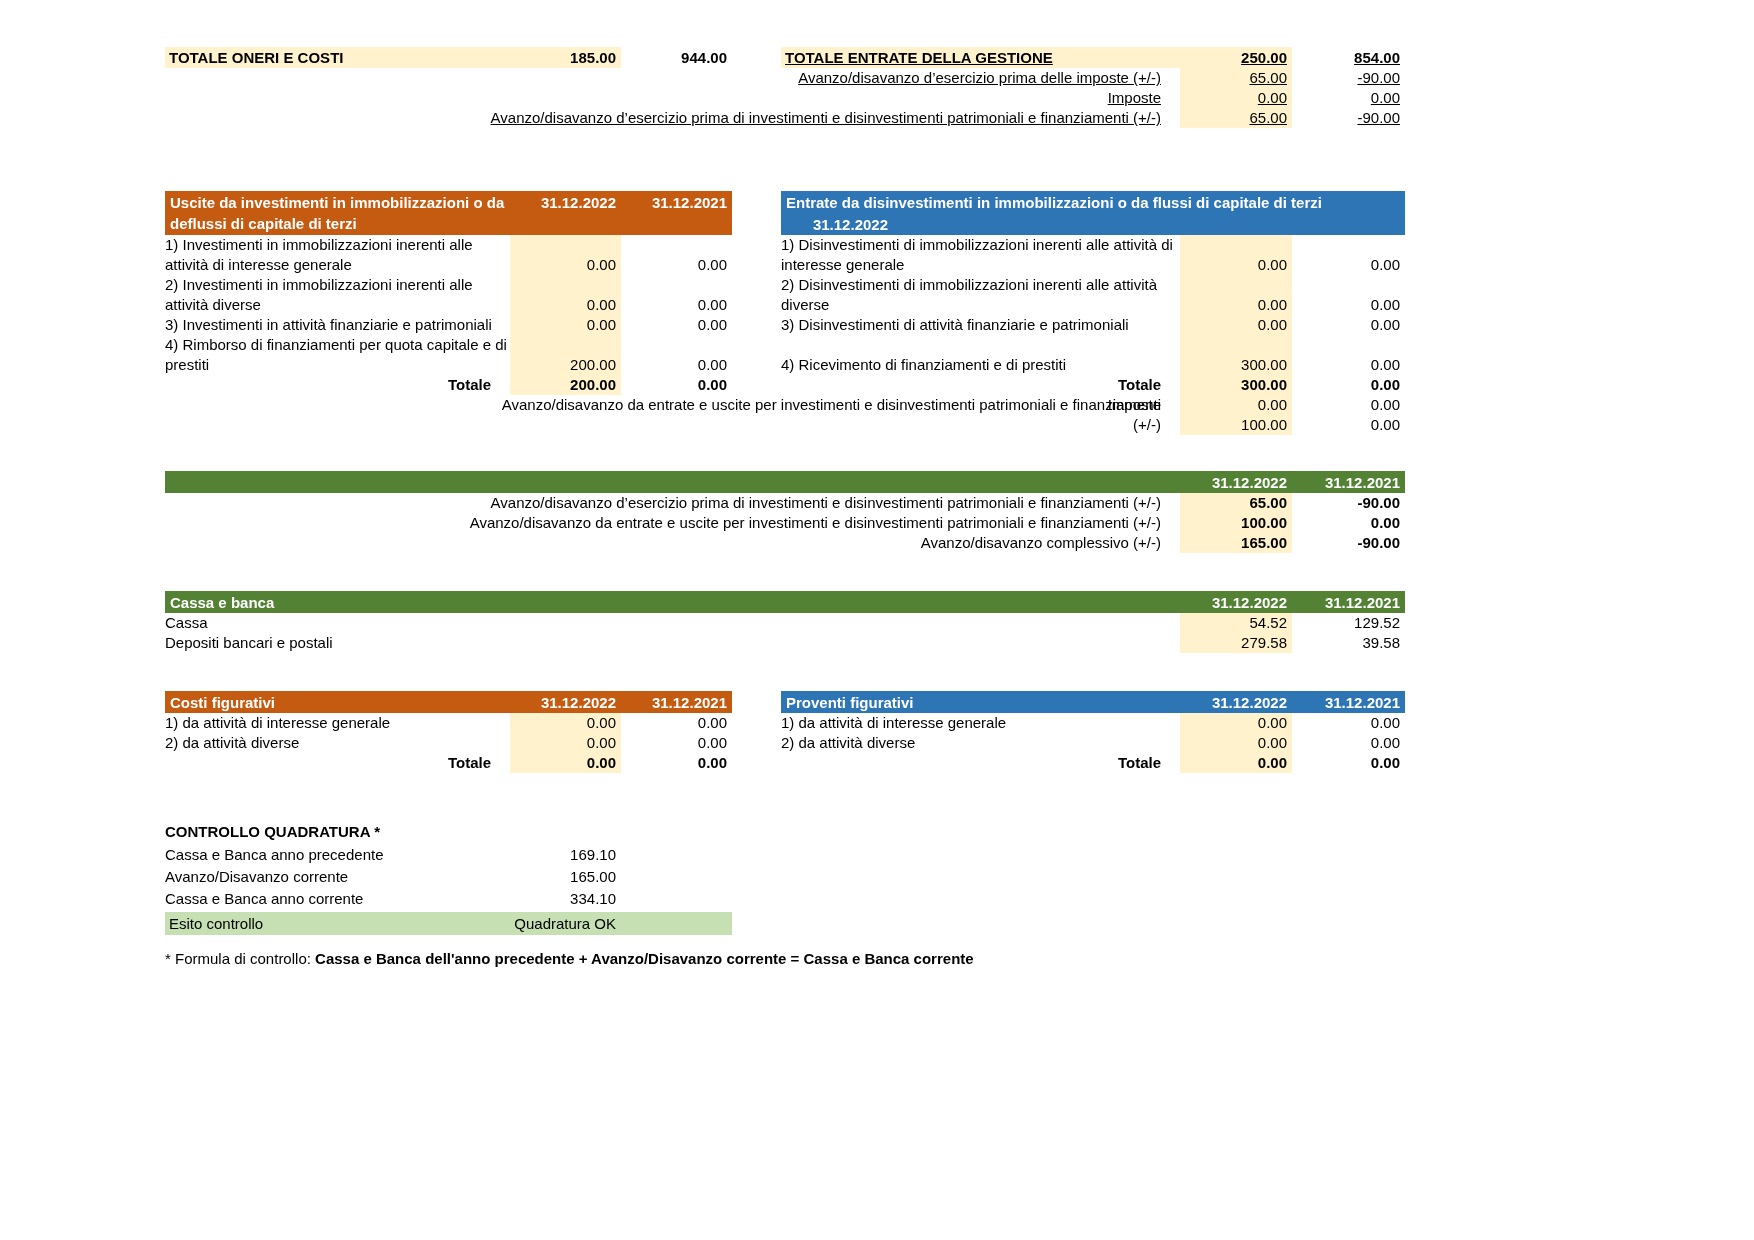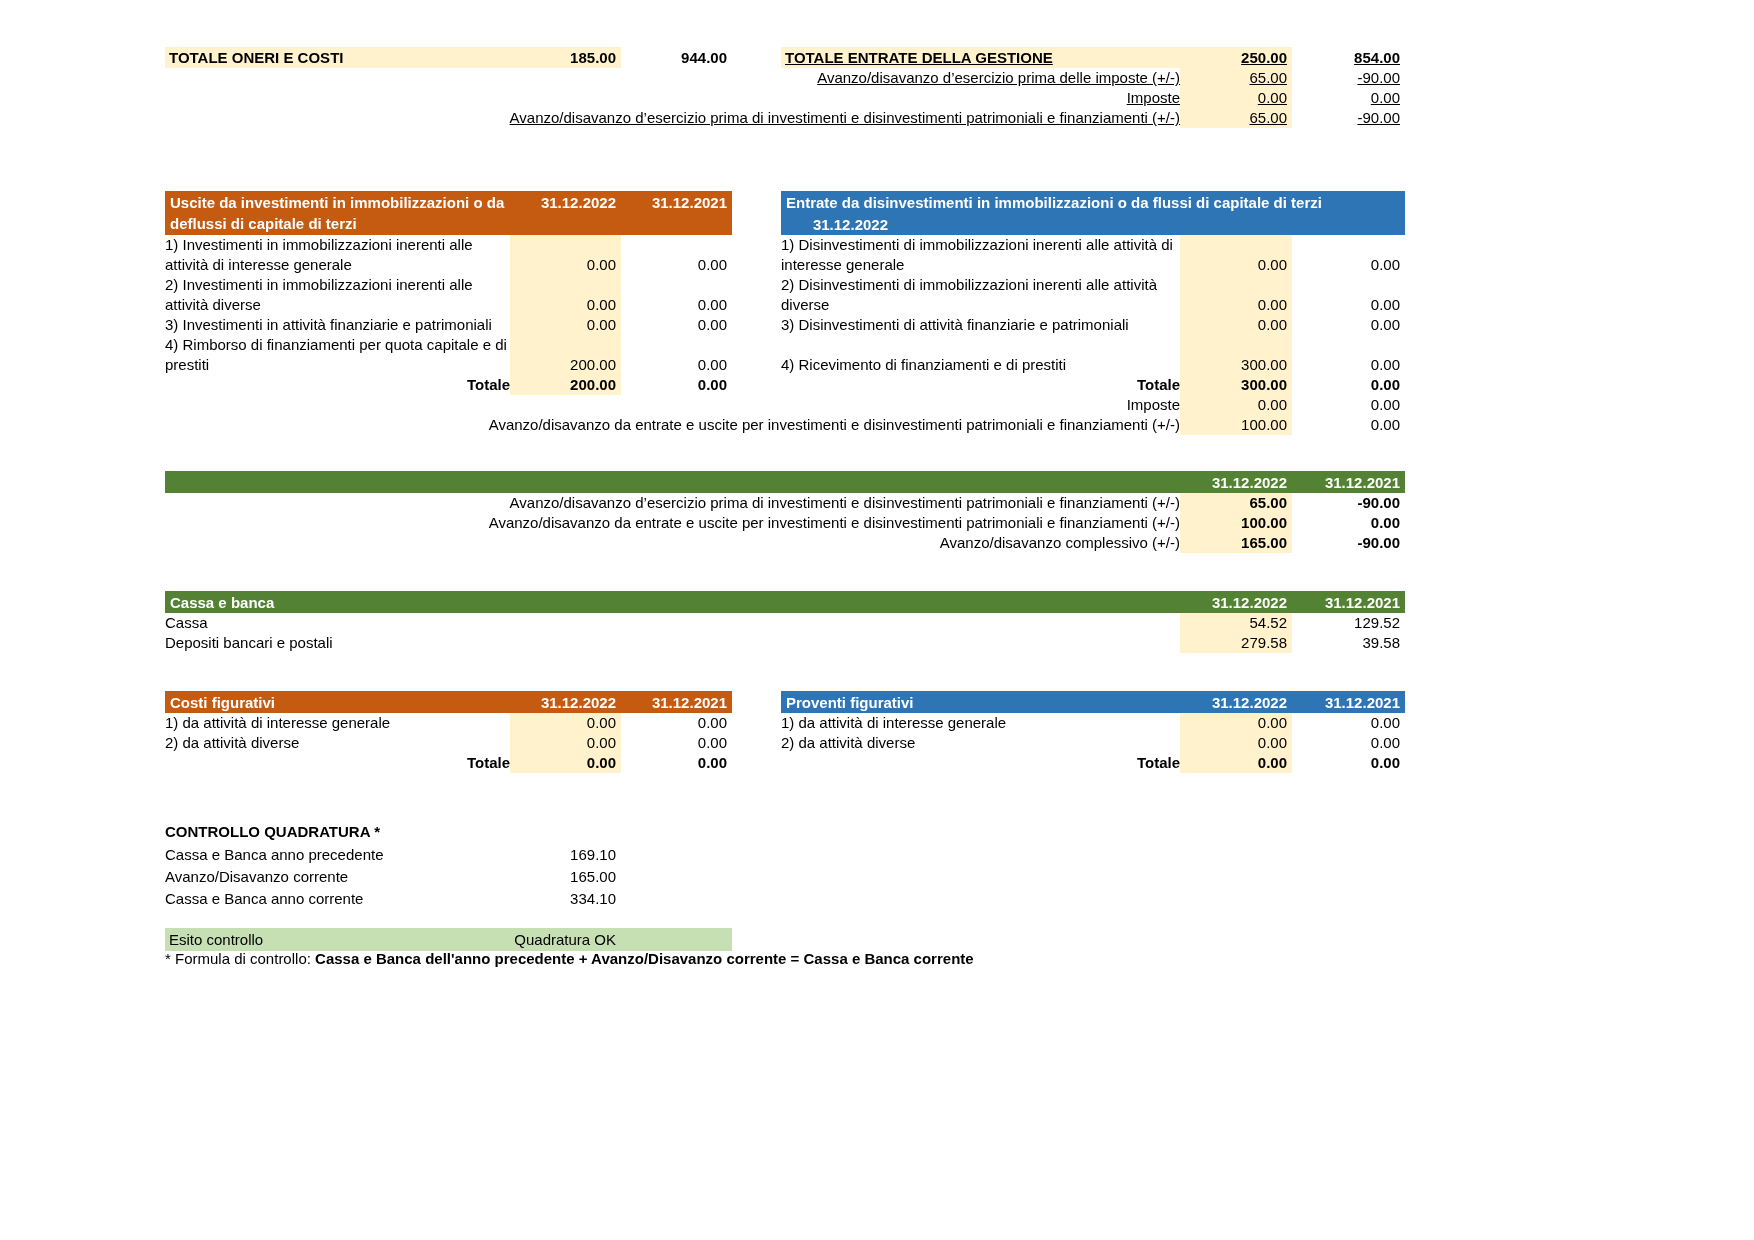--- a/index.html
+++ b/index.html
@@ -22,7 +22,7 @@
   .cream{background:#FFF2CC;}
   .h20{height:20px;} .h21{height:21px;} .h40{height:40px;}
   .bold{font-weight:bold;}
-  .ralign{text-align:right;padding-right:0;}
+  .ralign{text-align:right;padding-right:19px;}
   
   .band{color:#fff;font-weight:bold;margin-top:28px;}
   .band .lbl{padding-left:5px;line-height:21px;align-self:flex-start;padding-top:1px;}

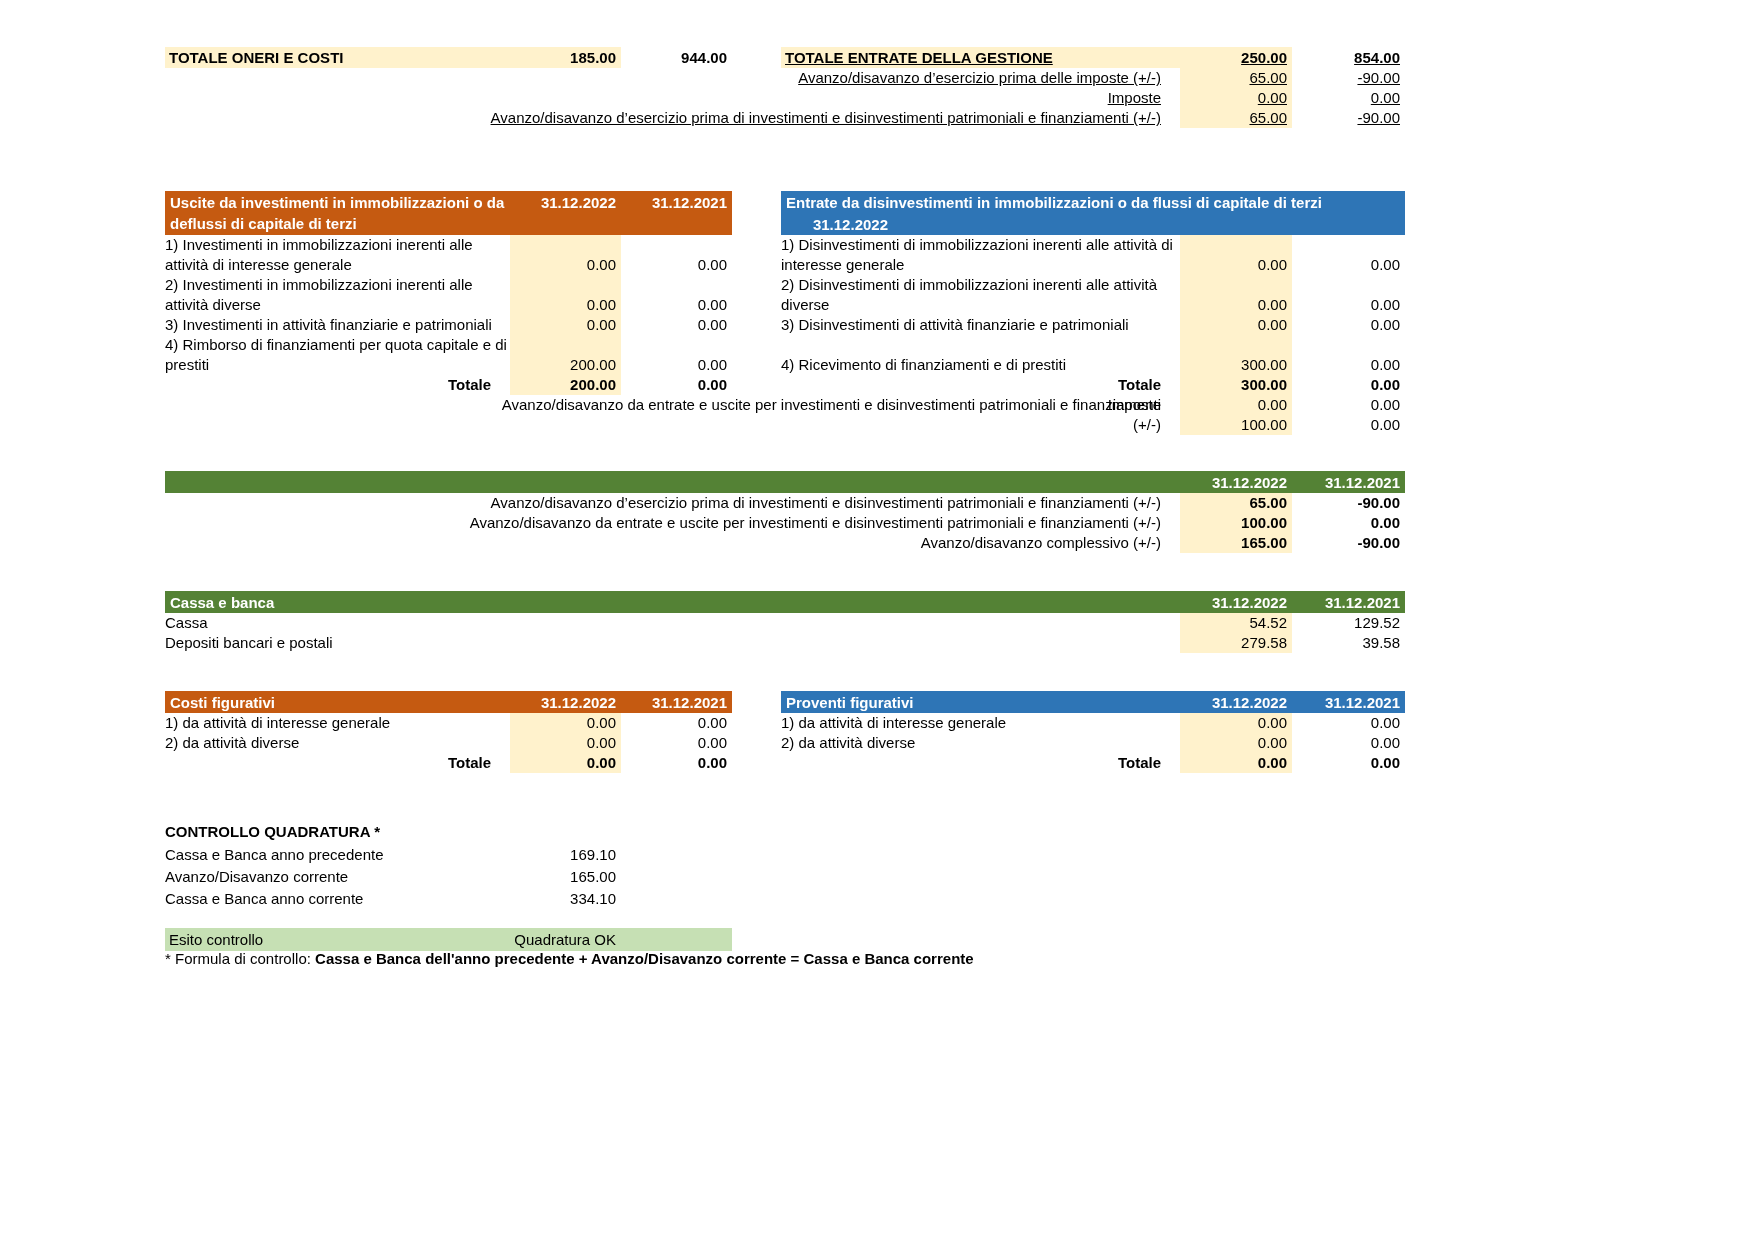--- a/index.html
+++ b/index.html
@@ -260,7 +260,7 @@
         <div class="ctrl-v">334.10</div>
       </div>
     </div>
-    <div class="palegreen" style="width:567px;height:23px;margin-top:18px;">
+    <div class="palegreen" style="width:567px;height:23px;margin-top:2px;">
       <div class="ctrl-row" style="width:455px;height:23px;line-height:23px;">
         <div class="ctrl-lbl" style="padding-left:4px;">Esito controllo</div>
         <div class="ctrl-v">Quadratura OK</div>

